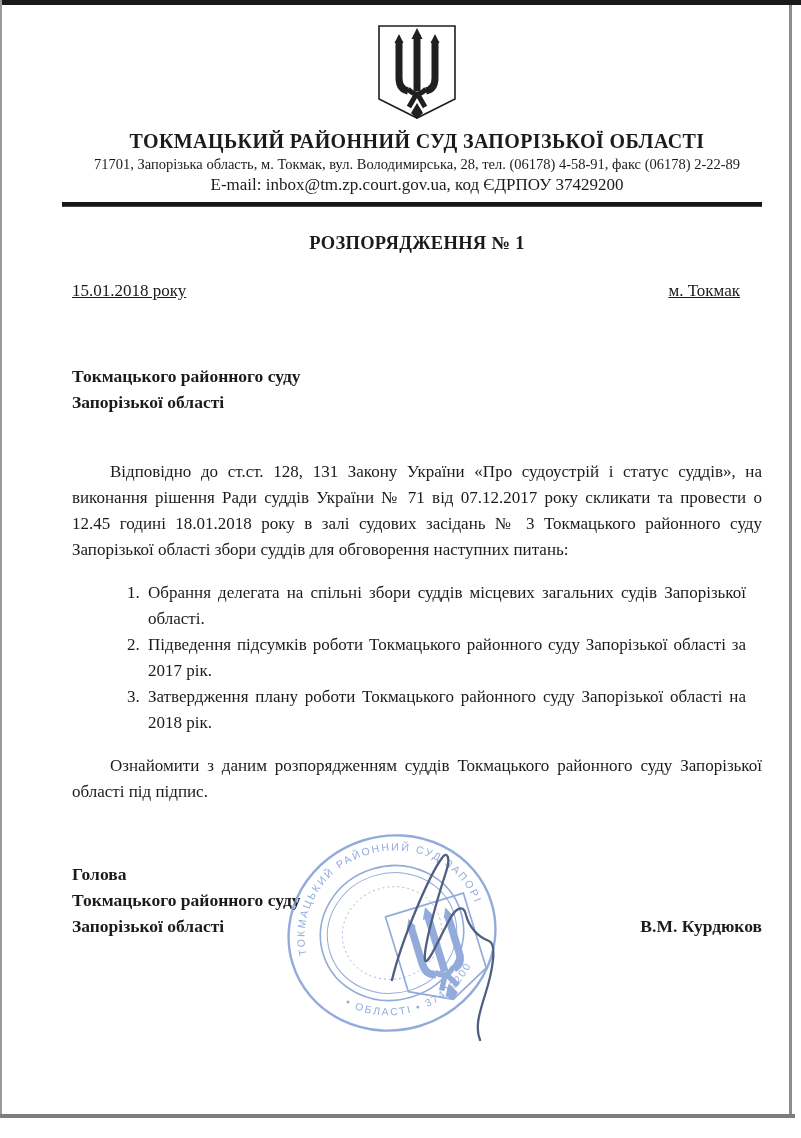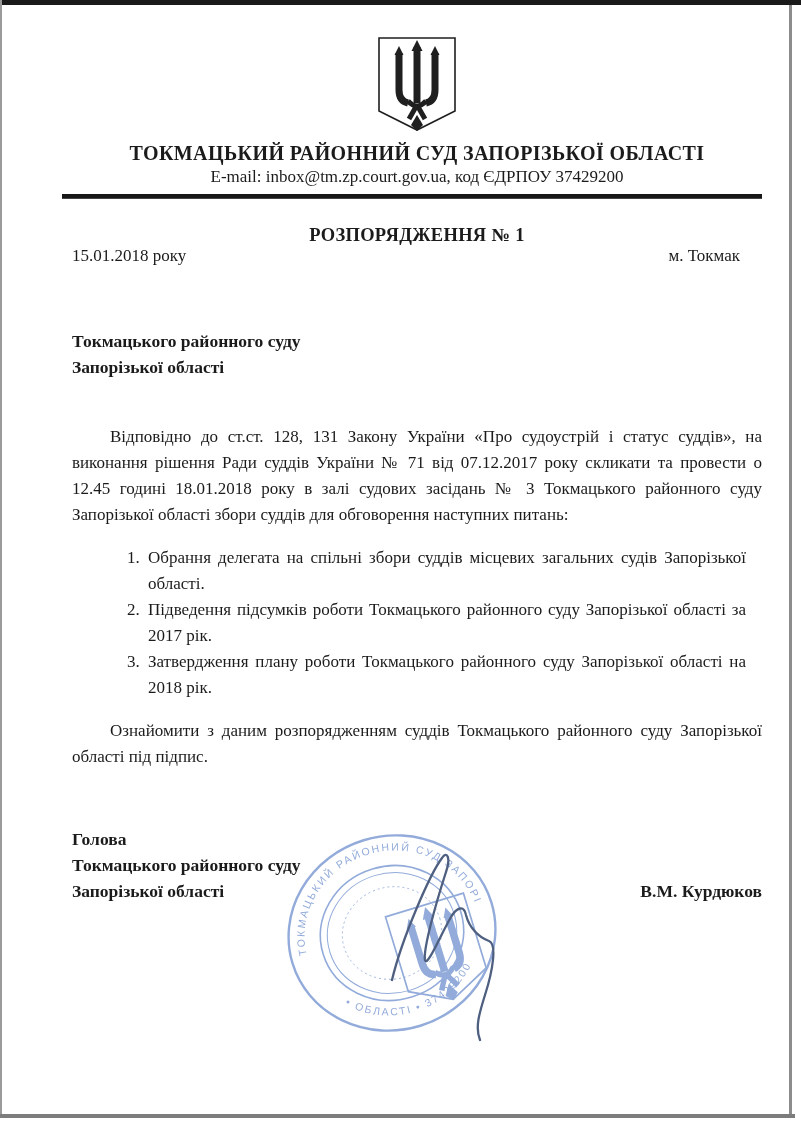--- a/index.html
+++ b/index.html
@@ -22,7 +22,7 @@
   .content {
     position: absolute;
     left: 72px;
-    top: 12px;
+    top: 0;
     width: 690px;
     z-index: 1;
   }

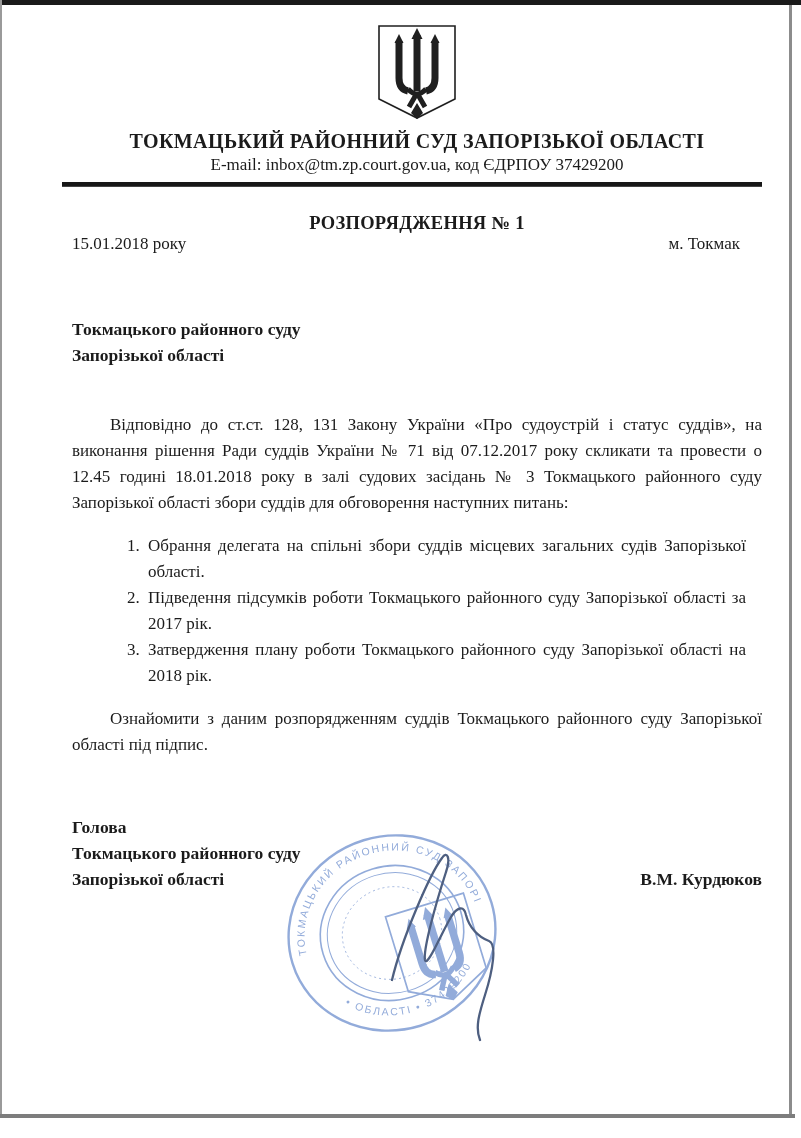--- a/index.html
+++ b/index.html
@@ -176,6 +176,7 @@
     </div>
 
     <div class="court-name">ТОКМАЦЬКИЙ РАЙОННИЙ СУД ЗАПОРІЗЬКОЇ ОБЛАСТІ</div>
+    <div class="address-line">71701, Запорізька область, м. Токмак, вул. Володимирська, 28, тел. (06178) 4-58-91, факс (06178) 2-22-89</div>
     <div class="email-line">E-mail: inbox@tm.zp.court.gov.ua, код ЄДРПОУ 37429200</div>
 
     <div class="header-rule"></div>

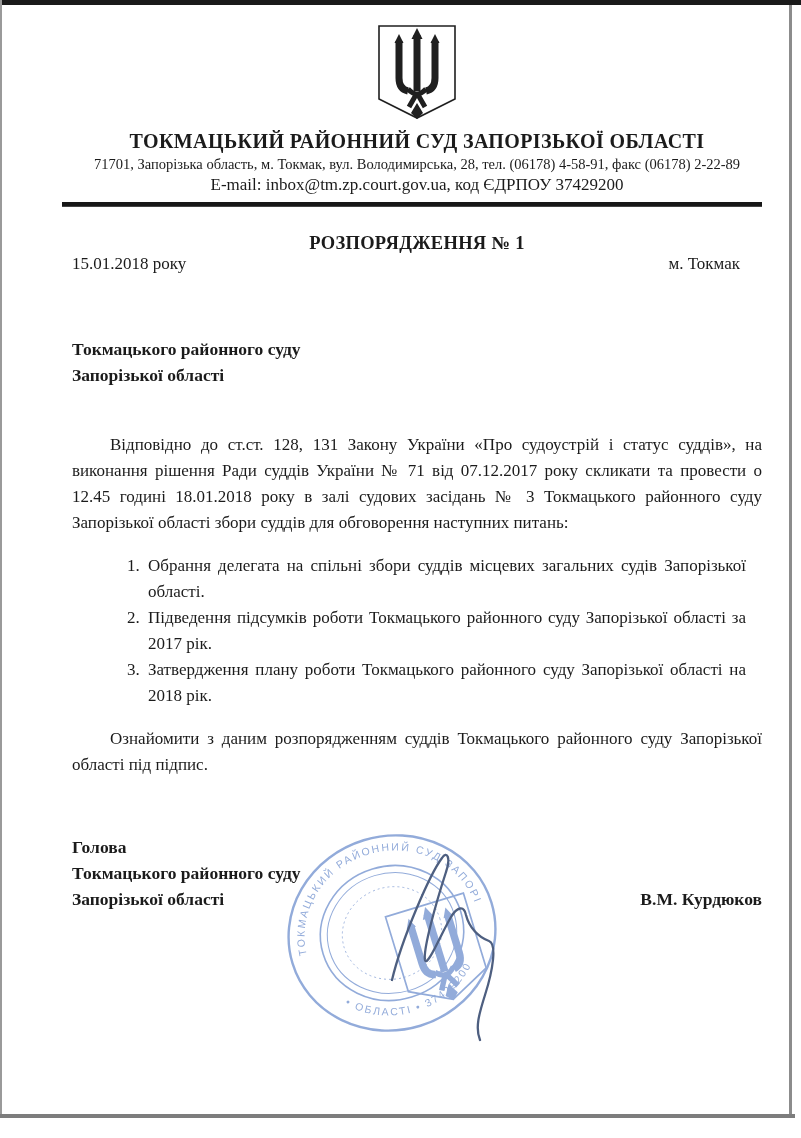--- a/index.html
+++ b/index.html
@@ -67,9 +67,11 @@
   }
 
   .date-row {
+    margin-top: 27px;
     display: flex;
     justify-content: space-between;
     font-size: 17px;
+    text-decoration: underline;
   }
   .date-row .place { padding-right: 22px; }
 

